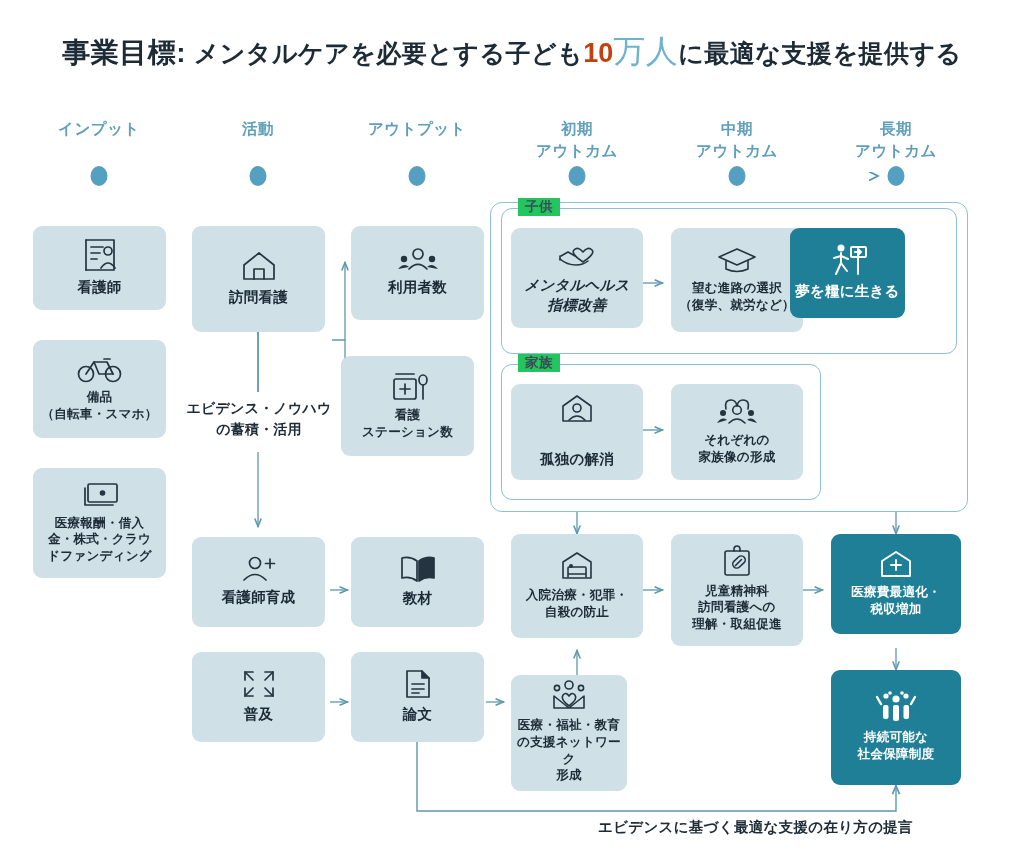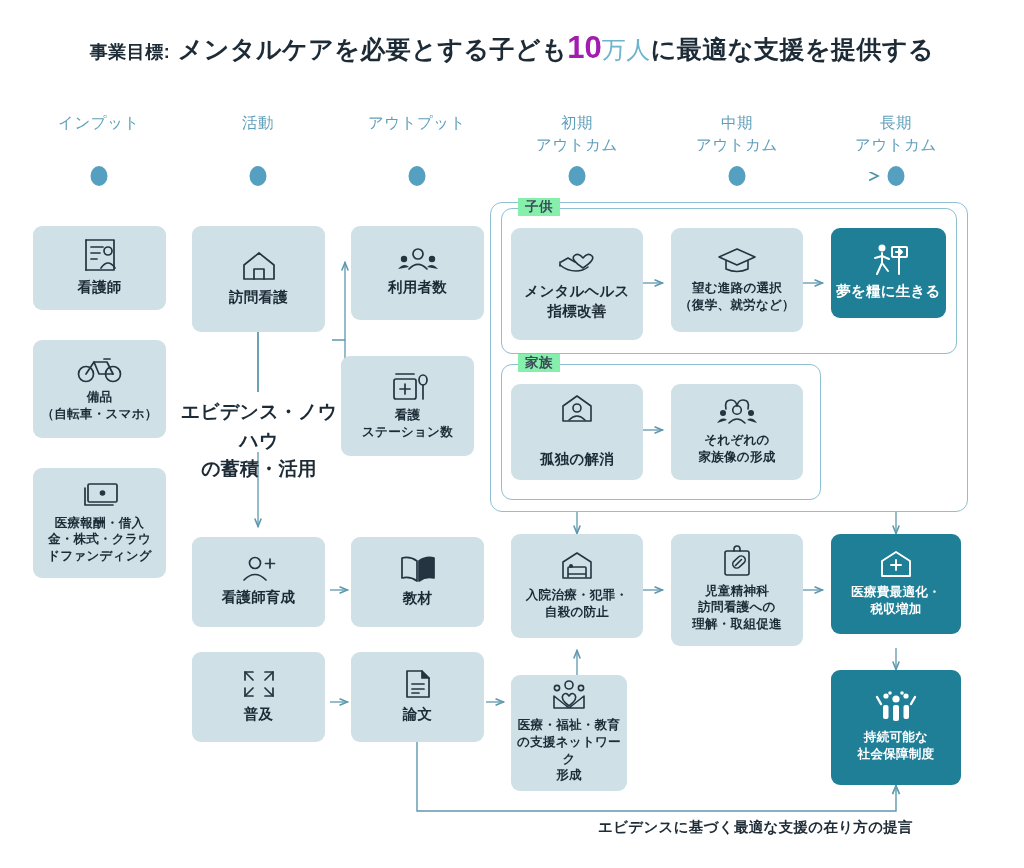--- a/index.html
+++ b/index.html
@@ -33,7 +33,7 @@
     letter-spacing: 0.5px;
     white-space: nowrap;
   }
-  #title .tprefix { font-size: 18px; font-weight: 700; }
+  #title .tprefix { font-size: 28px; font-weight: 700; }
   #title .big { font-size: 31px; font-weight: 700; color: #a21caf; letter-spacing: 0px; }
   #title .bigsmall { font-size: 24px; font-weight: 400; color: #6eb4cc; }
   

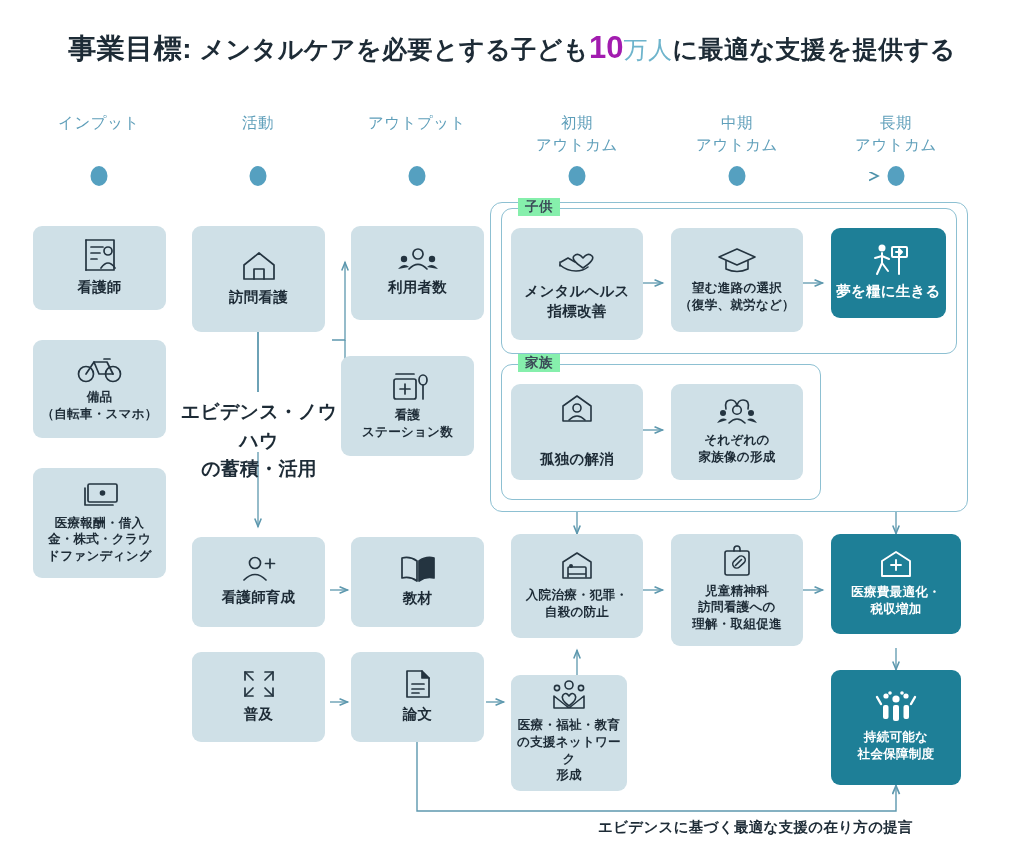--- a/index.html
+++ b/index.html
@@ -34,7 +34,7 @@
     white-space: nowrap;
   }
   #title .tprefix { font-size: 28px; font-weight: 700; }
-  #title .big { font-size: 31px; font-weight: 700; color: #a21caf; letter-spacing: 0px; }
+  #title .big { font-size: 27px; font-weight: 700; color: #c2410c; letter-spacing: 0px; }
   #title .bigsmall { font-size: 24px; font-weight: 400; color: #6eb4cc; }
   
   .phase-head {

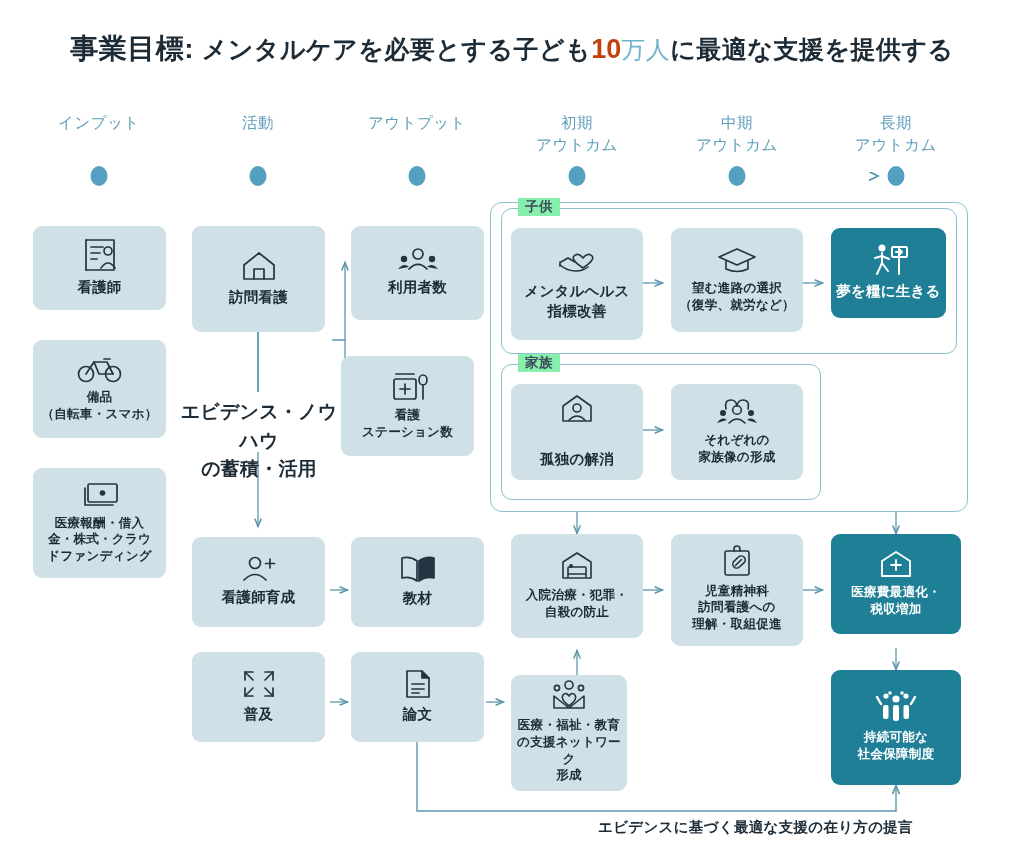--- a/index.html
+++ b/index.html
@@ -35,7 +35,7 @@
   }
   #title .tprefix { font-size: 28px; font-weight: 700; }
   #title .big { font-size: 27px; font-weight: 700; color: #c2410c; letter-spacing: 0px; }
-  #title .bigsmall { font-size: 24px; font-weight: 400; color: #6eb4cc; }
+  #title .bigsmall { font-size: 32px; font-weight: 400; color: #6eb4cc; }
   
   .phase-head {
     position: absolute;

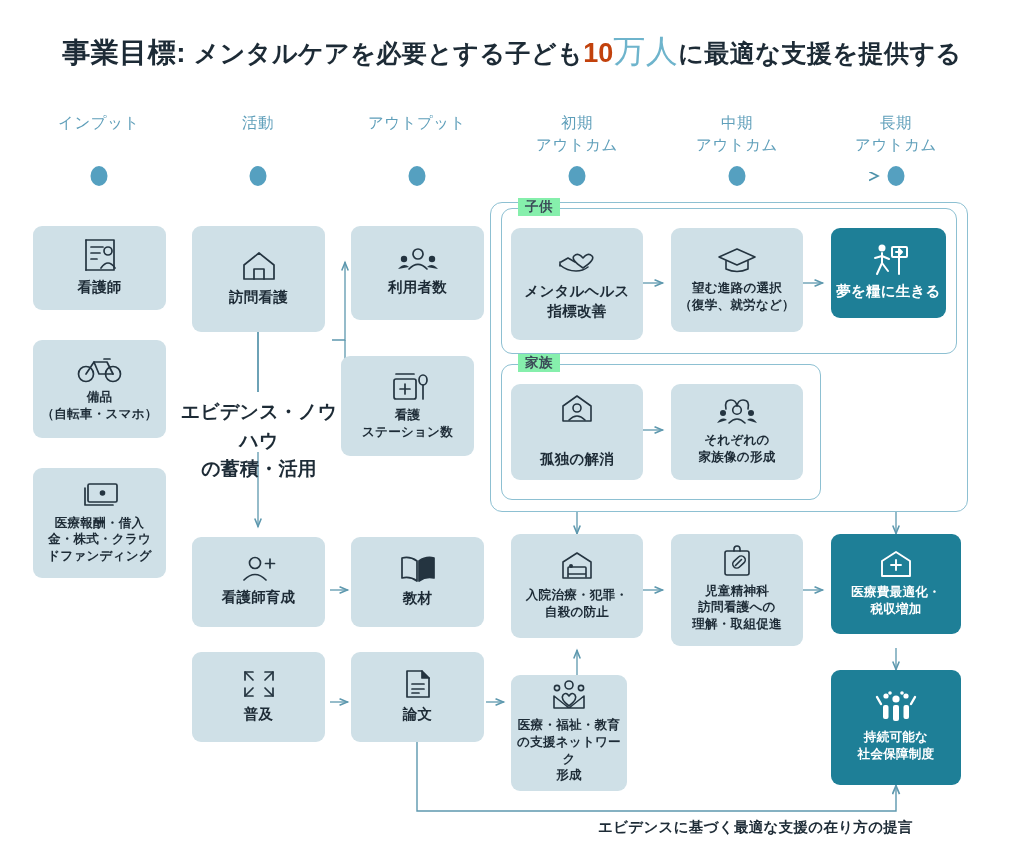--- a/index.html
+++ b/index.html
@@ -43,9 +43,10 @@
     text-align: center;
     color: #5f9fba;
     font-size: 15.5px;
-    font-weight: 400;
+    font-weight: 700;
     line-height: 1.45;
     letter-spacing: 0.5px;
+    margin-top: 6px;
   }
   
   #timeline { position: absolute; left: 0; top: 160px; width: 1024px; height: 32px; }

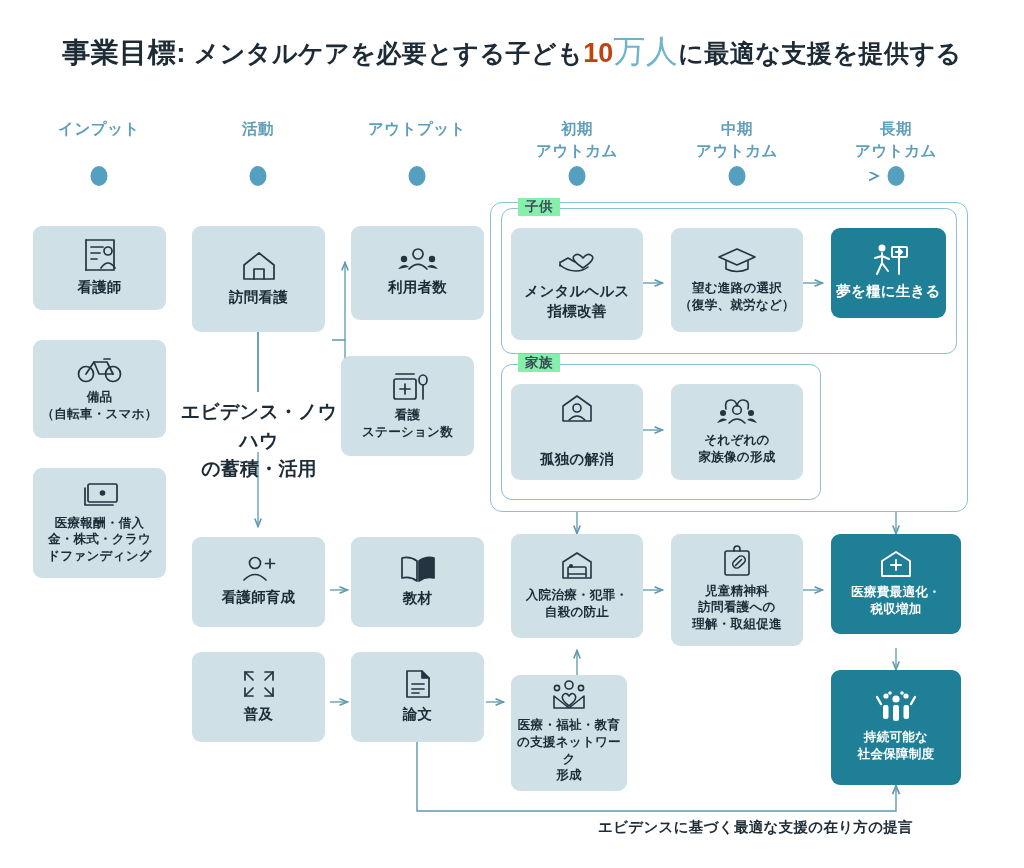--- a/index.html
+++ b/index.html
@@ -91,7 +91,7 @@
     position: absolute;
     top: -11px;
     left: 16px;
-    background: #86efac;
+    background: #22c55e;
     padding: 0 7px;
     font-size: 13.5px;
     font-weight: 700;

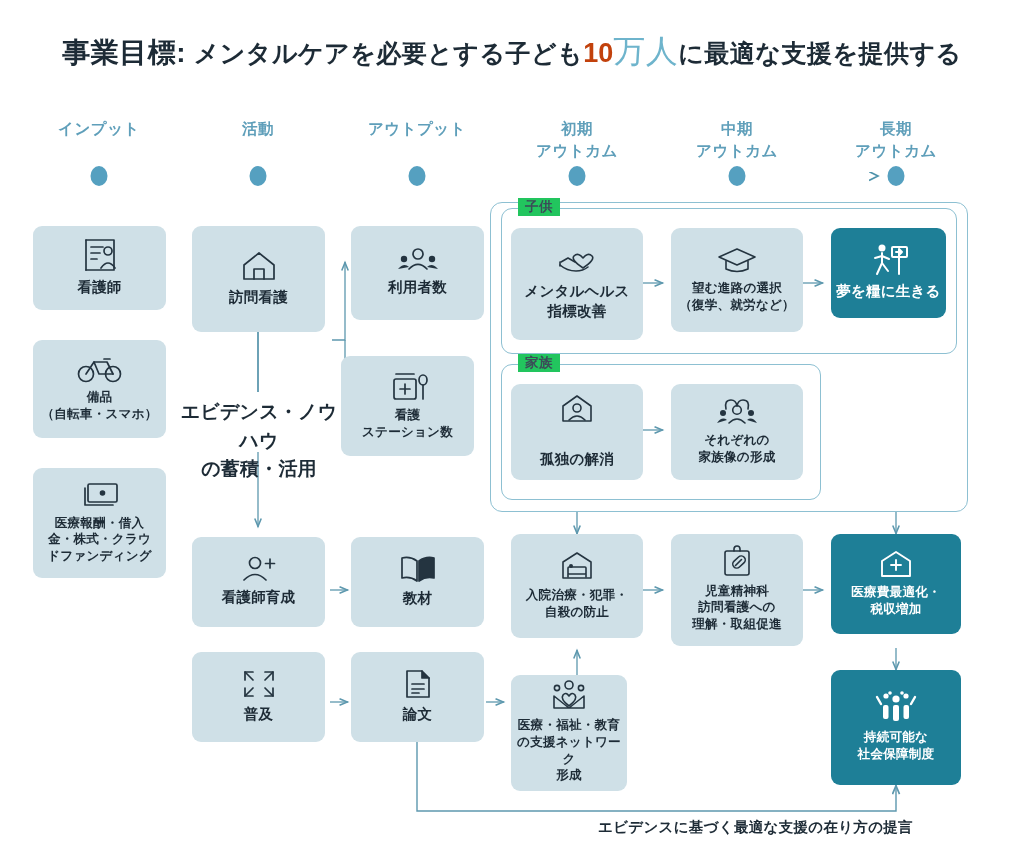--- a/index.html
+++ b/index.html
@@ -361,7 +361,7 @@
     <span class="lbl">論文</span>
   </div>
 
-  <div class="box" style="left:511px; top:228px; width:132px; height:112px;">
+  <div class="box" style="left:511px; top:228px; width:132px; height:100px;font-style:italic;">
     <span class="ico">
       <svg width="44" height="32" viewBox="0 0 44 32" fill="none" stroke="#243440" stroke-width="1.6" stroke-linecap="round" stroke-linejoin="round">
         <path d="M28 13 q-5 -6 -9 -2 q-3.5 3.5 9 12 q12.5 -8.5 9 -12 q-4 -4 -9 2 Z"></path>

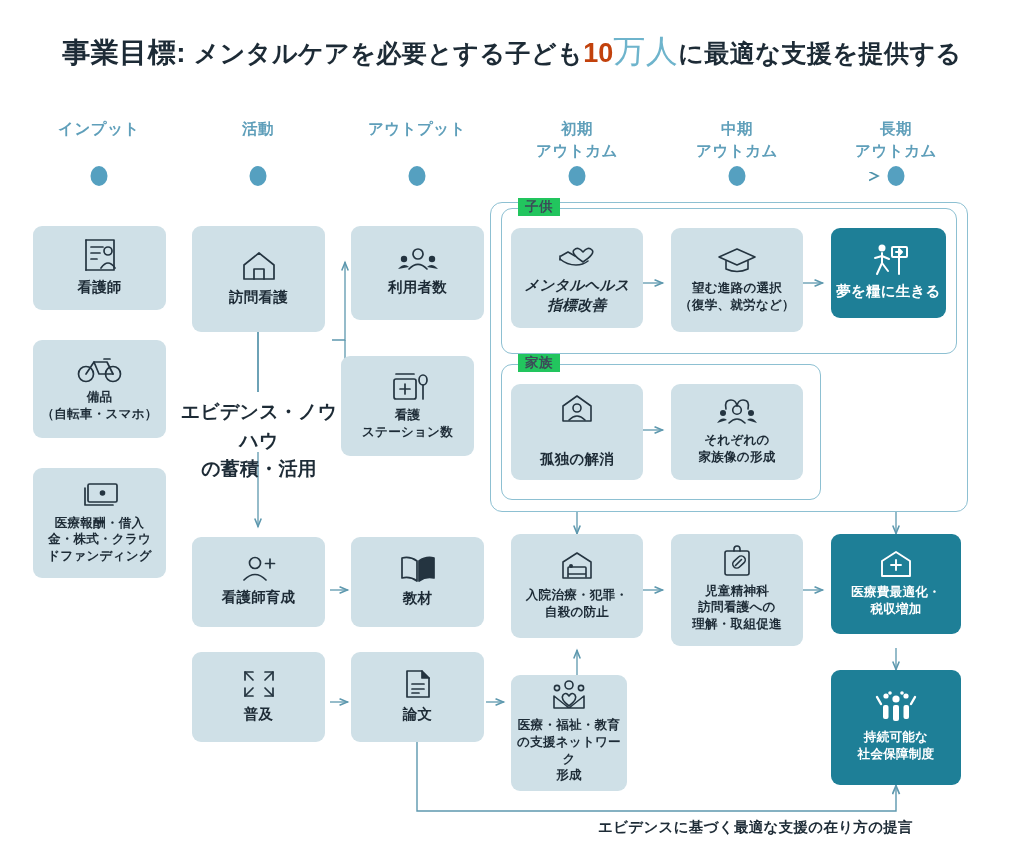--- a/index.html
+++ b/index.html
@@ -385,7 +385,7 @@
 （復学、就労など）</span>
   </div>
 
-  <div class="box dark" style="left:831px; top:228px; width:115px; height:90px;">
+  <div class="box dark" style="left:790px; top:228px; width:115px; height:90px;">
     <span class="ico">
       <svg width="40" height="34" viewBox="0 0 40 34" fill="none" stroke="#ffffff" stroke-width="2" stroke-linecap="round" stroke-linejoin="round">
         <circle cx="13" cy="5" r="3.5" fill="#ffffff" stroke="none"></circle>

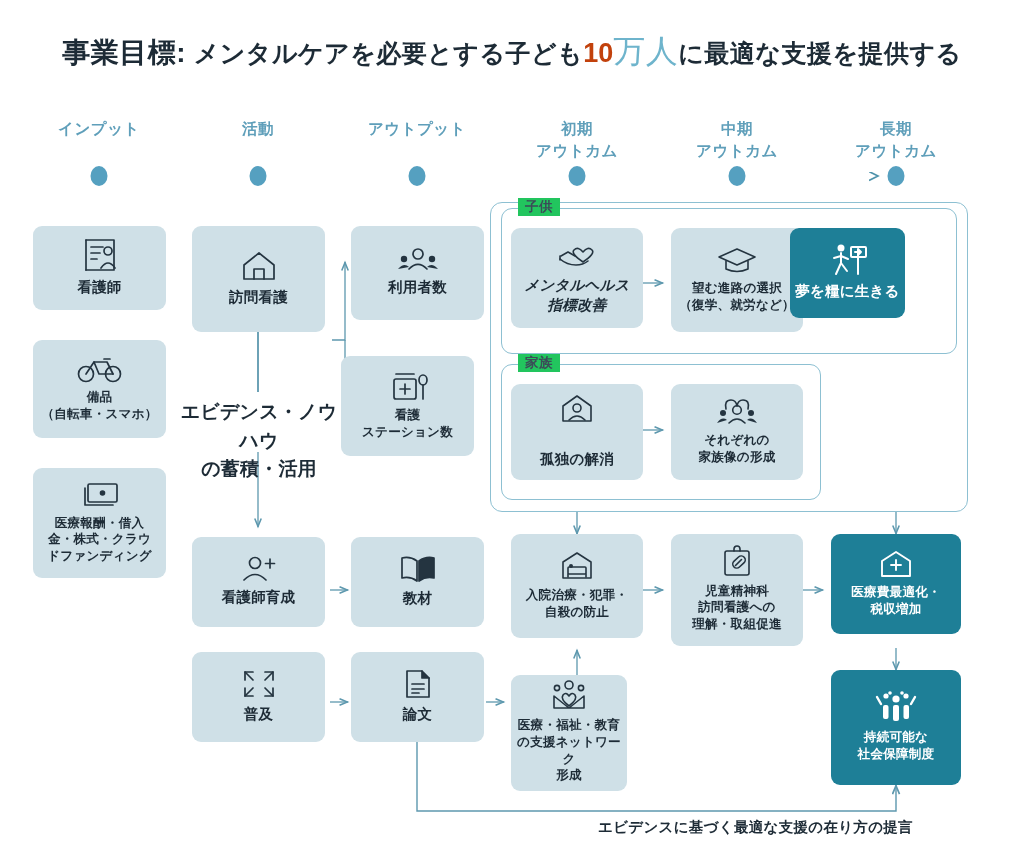--- a/index.html
+++ b/index.html
@@ -107,7 +107,7 @@
   
   .freetext {
     position: absolute;
-    font-size: 19px;
+    font-size: 14px;
     font-weight: 700;
     line-height: 1.5;
     color: #1d2b36;

